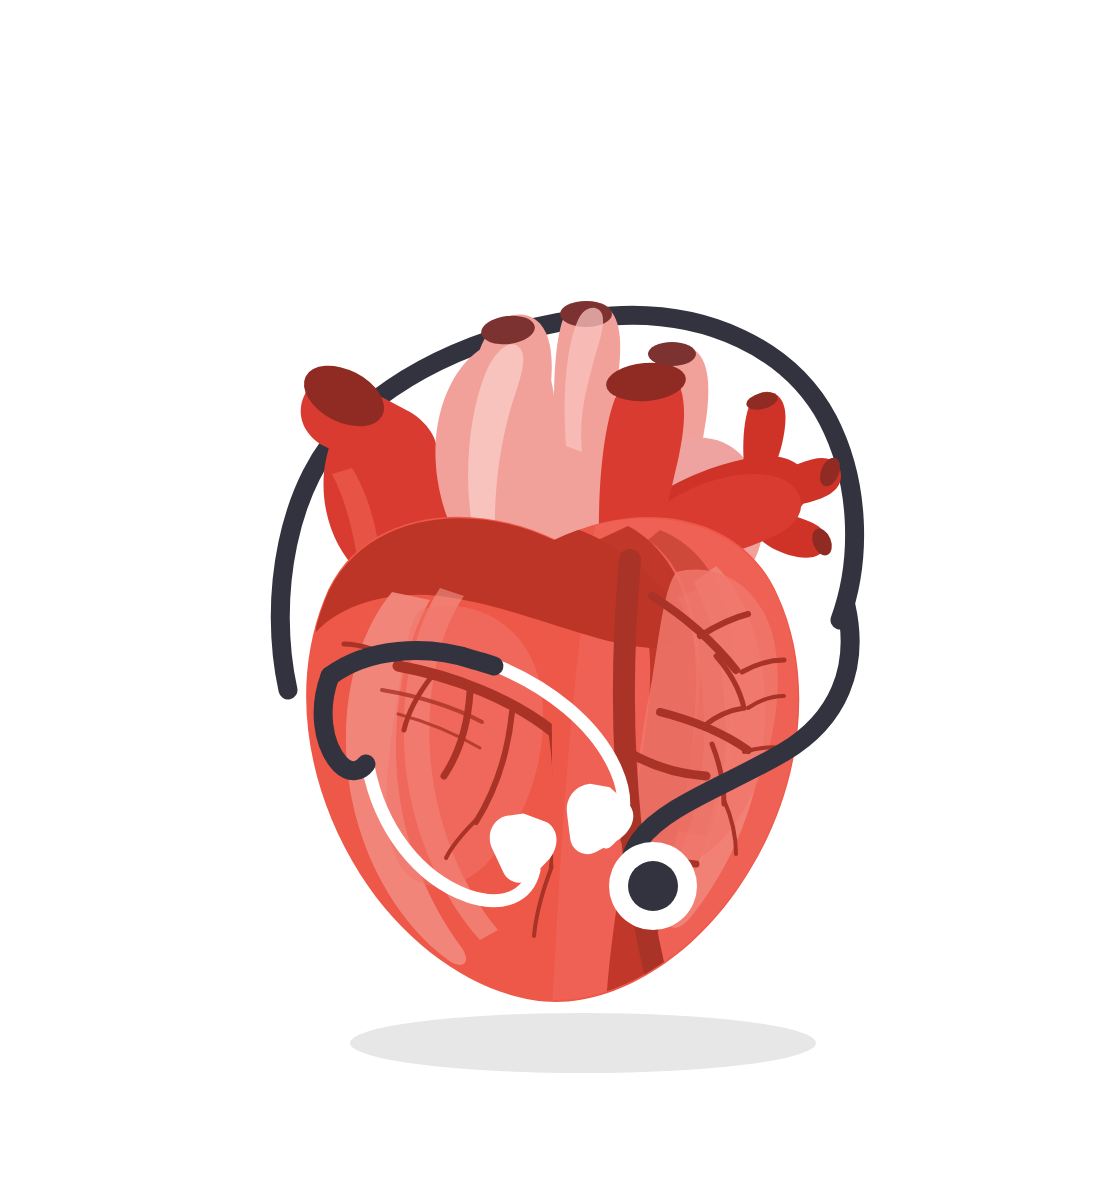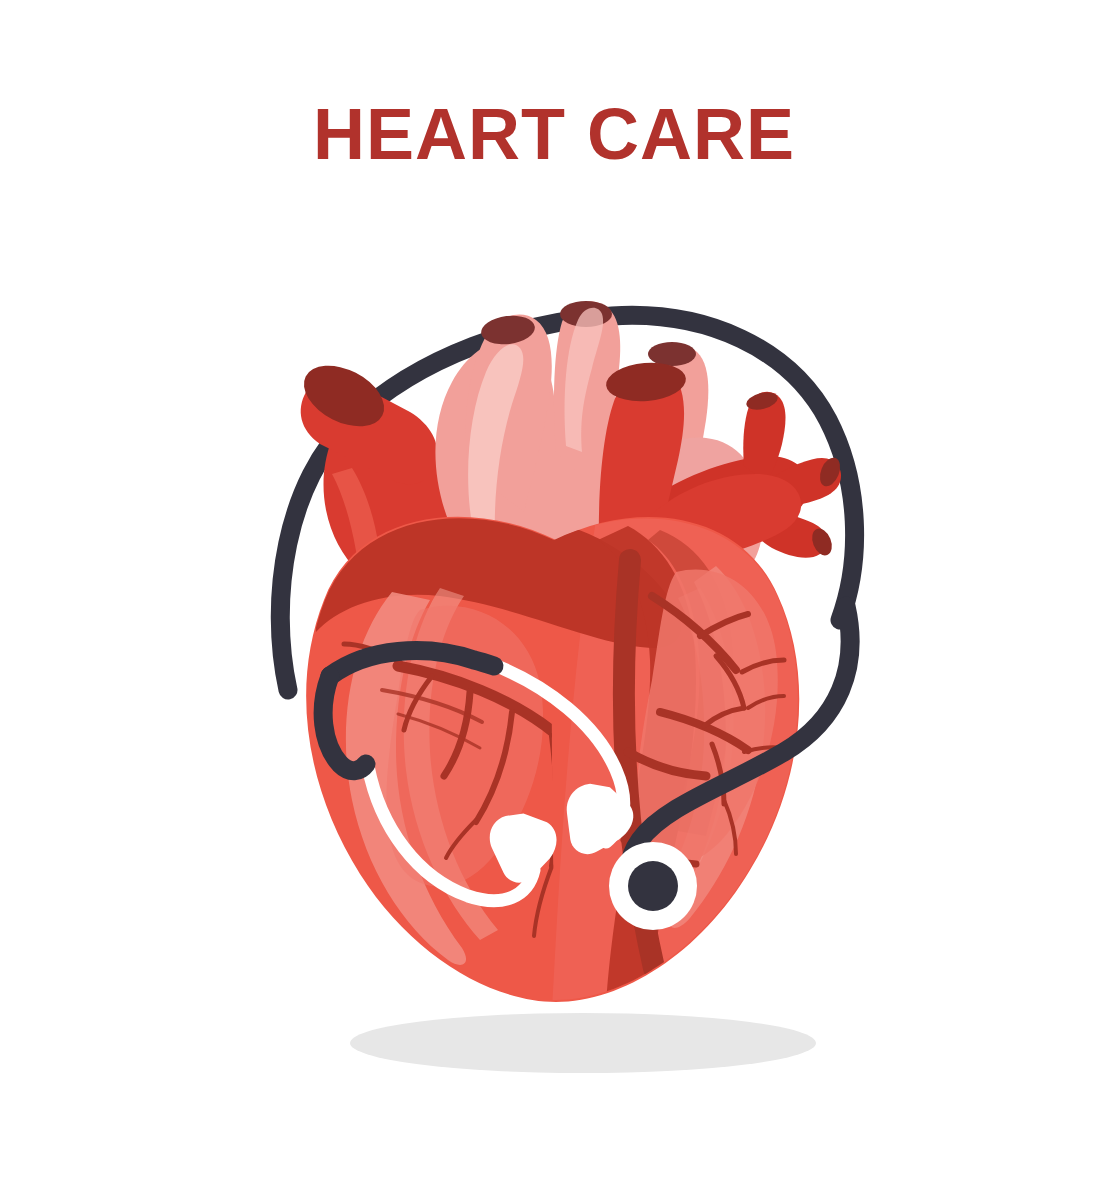--- a/index.html
+++ b/index.html
@@ -46,7 +46,6 @@
 
 <div id="poster">
 
-  <div id="title">HEART CARE</div>
 
   <div id="illustration">
     <svg viewBox="0 0 1108 1200" width="1108" height="1200" xmlns="http://www.w3.org/2000/svg">

